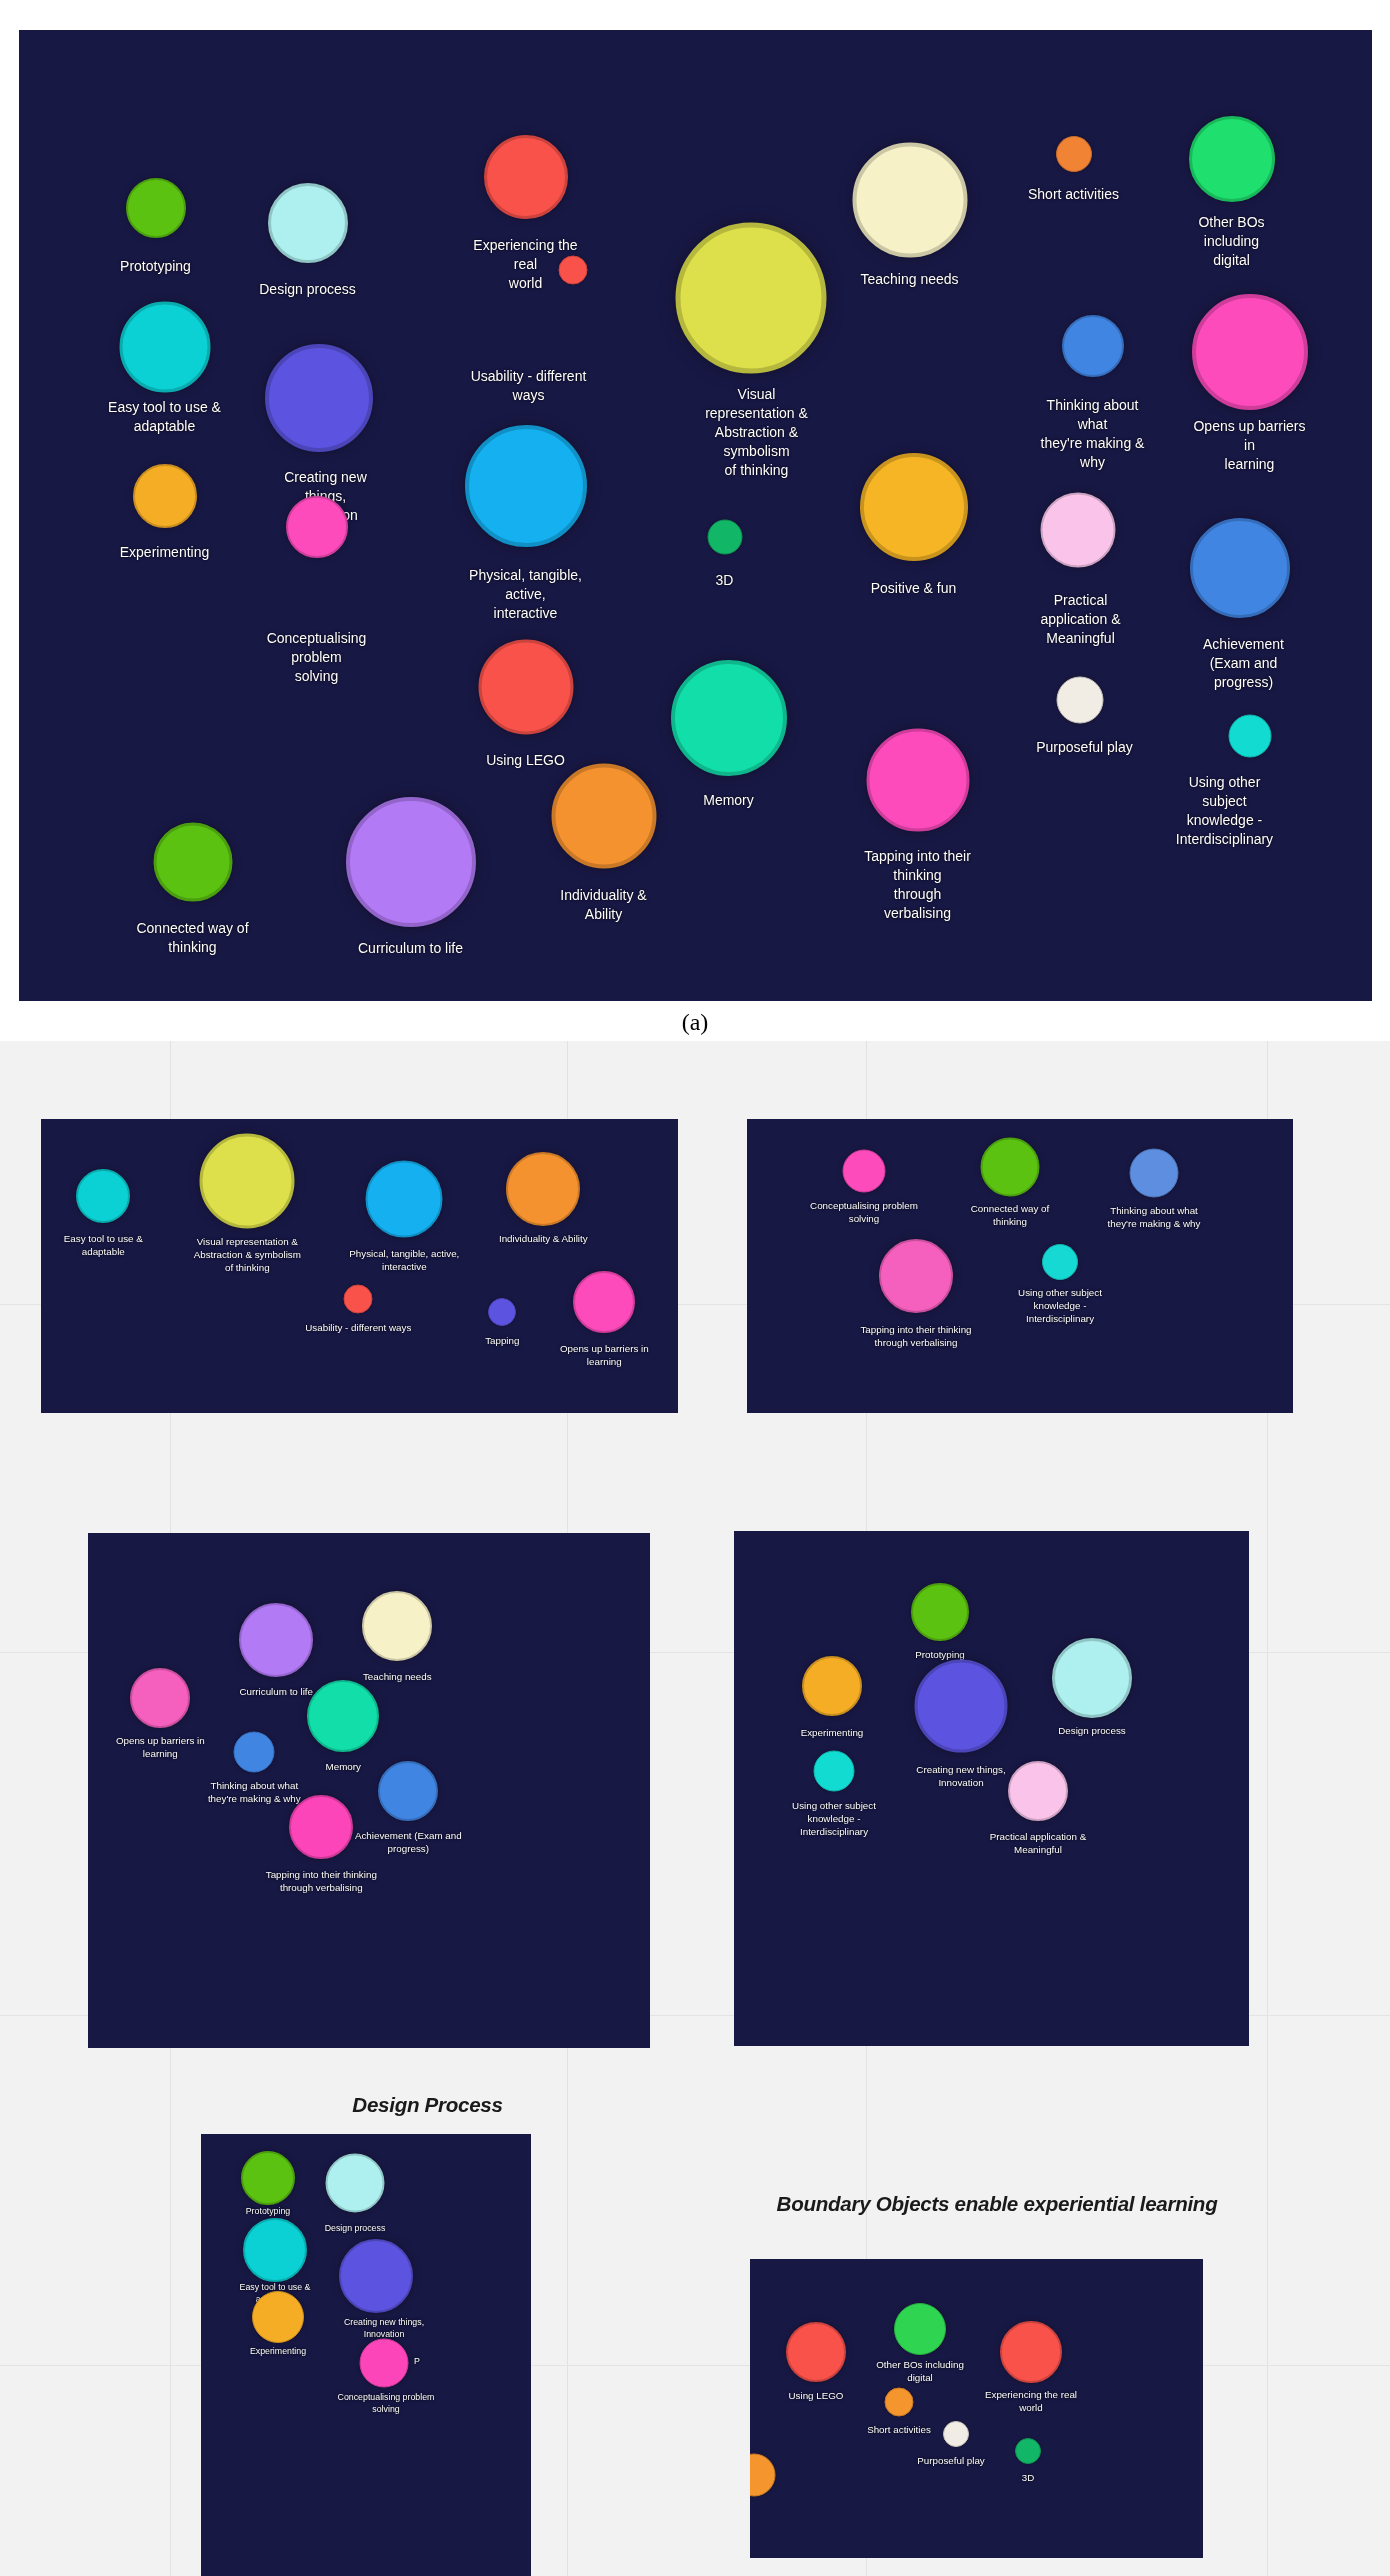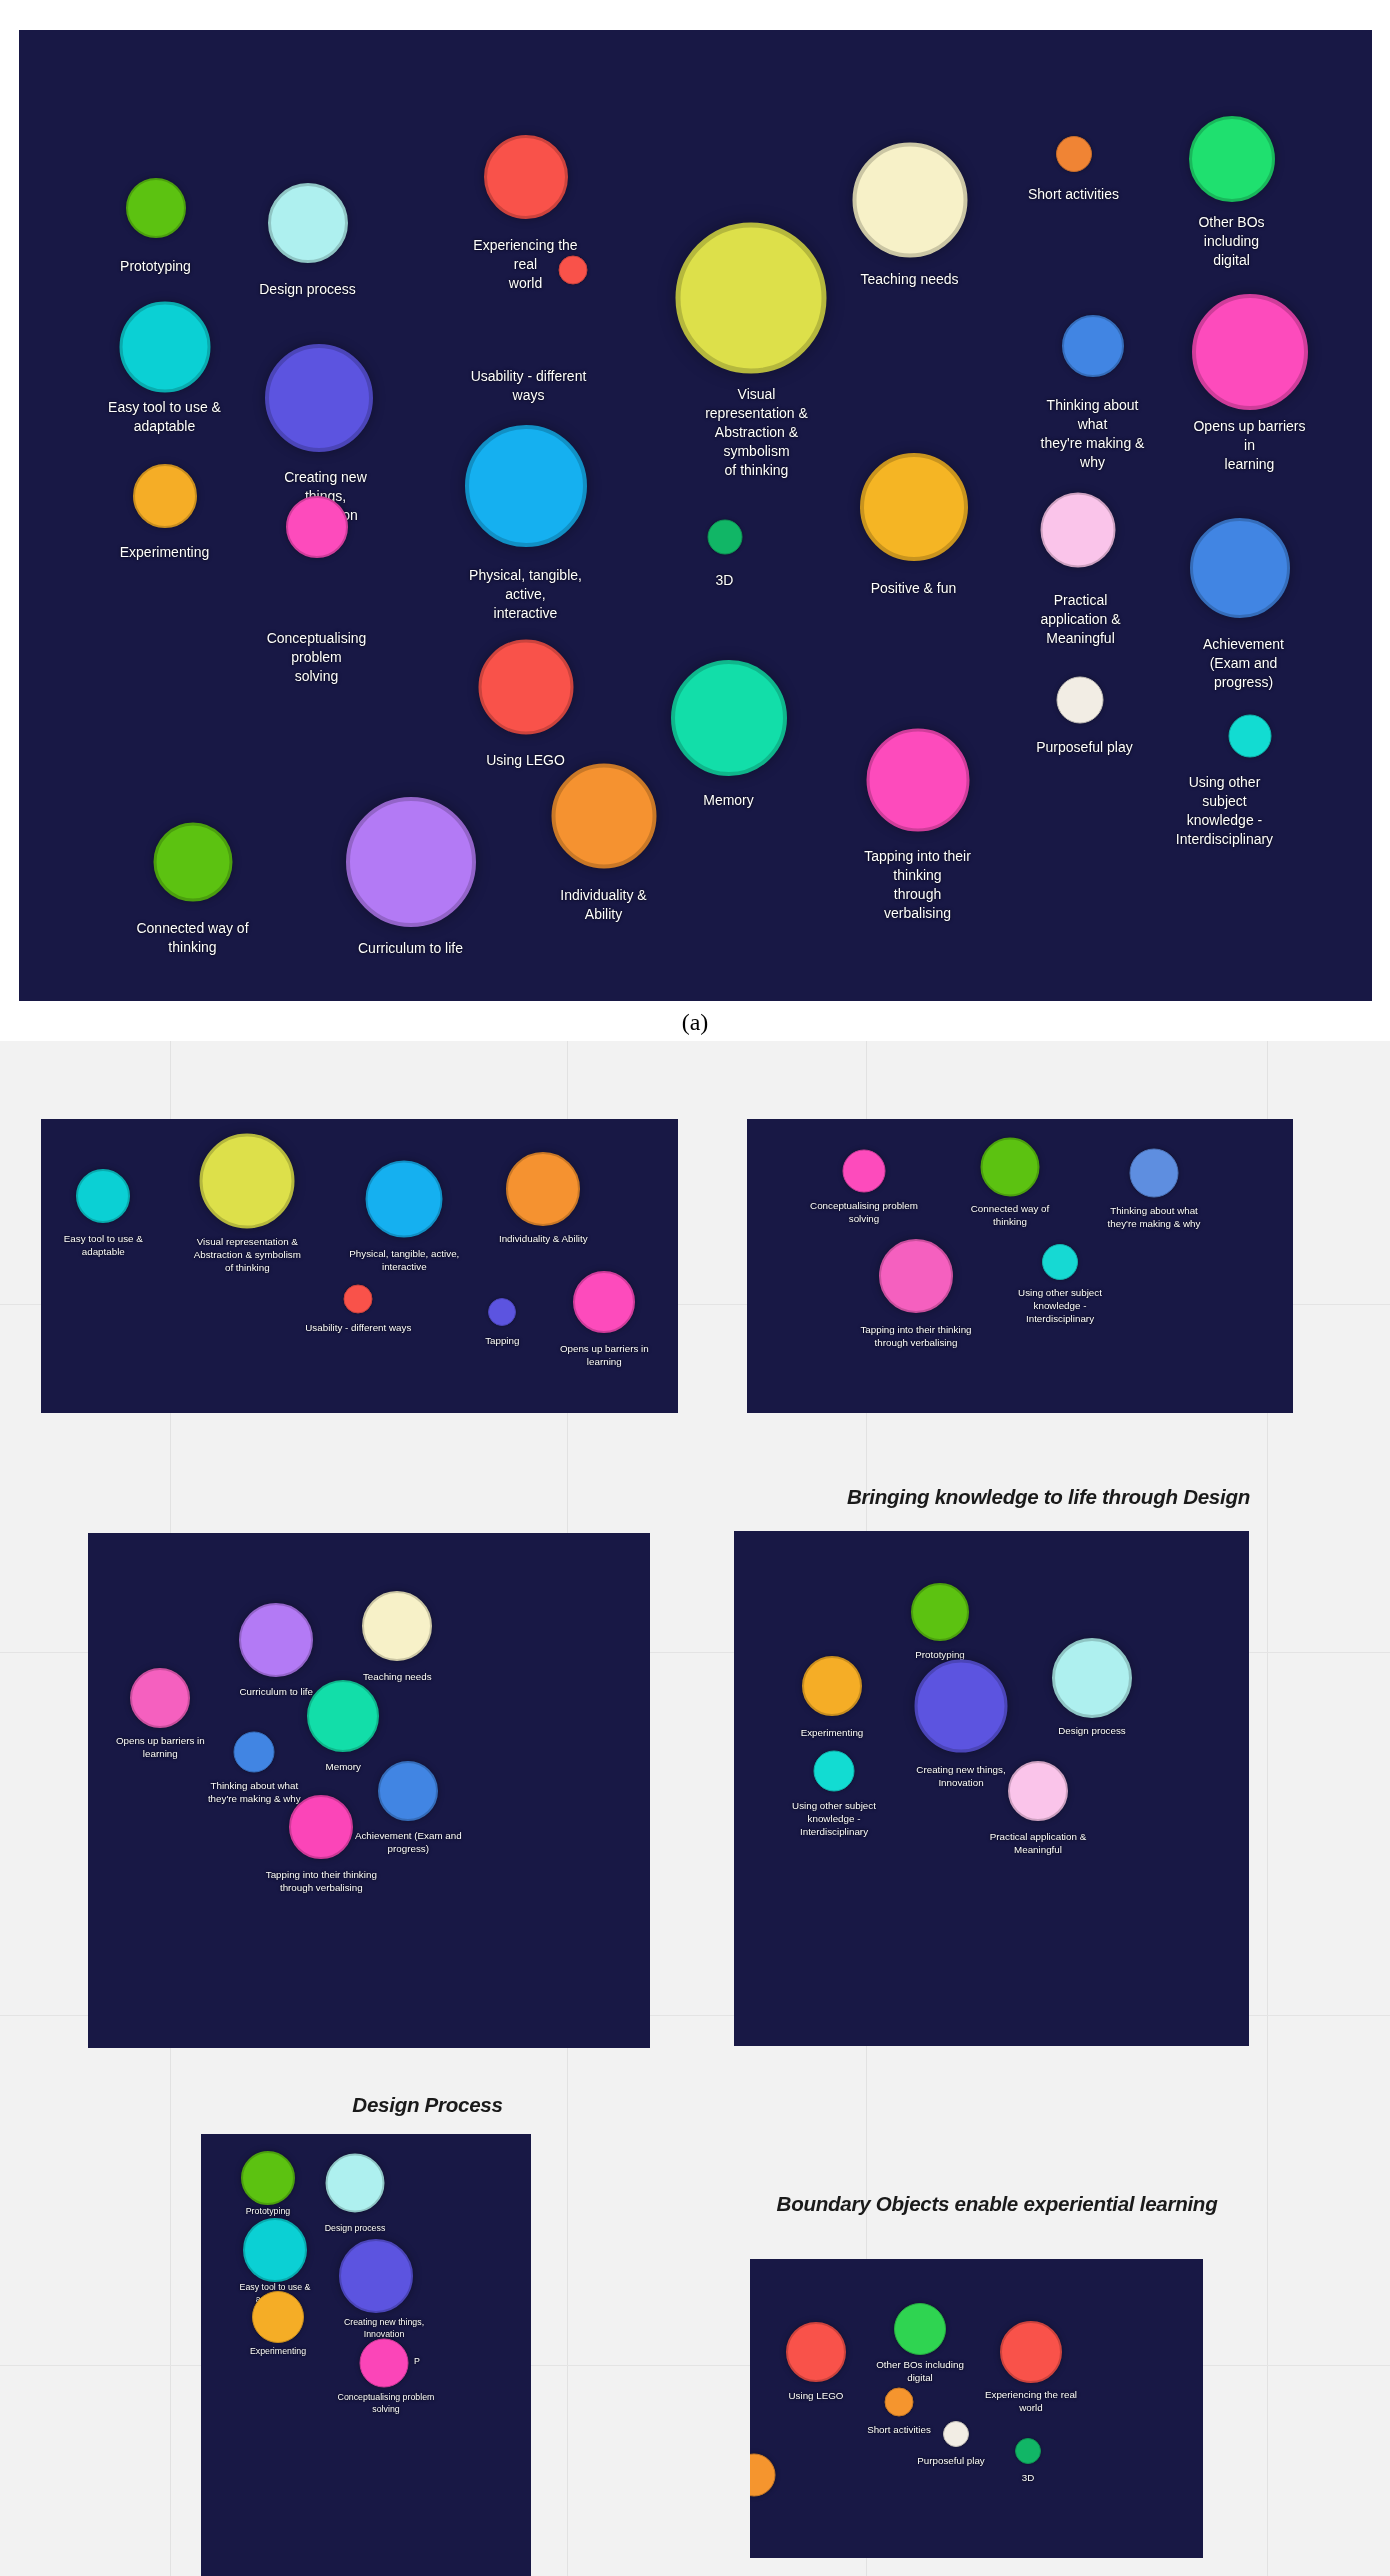--- a/index.html
+++ b/index.html
@@ -264,7 +264,6 @@
     </div>
 
     <div class="subpanel" id="sp3" style="left:711px; top:438px; width:675px; height:592px;">
-      <div class="sp-title" style="top:5.2px; width:675px;">Bringing knowledge to life through Design</div>
       <div class="sp-canvas" id="sp3c" style="left:23px; top:52px; width:515px; height:515px;">
           <div class="bubble" style="left: 206px; top: 81px; width: 58px; height: 58px; background: rgb(92, 194, 17); border: 2.2px solid rgb(75, 159, 14); box-shadow: rgba(0, 0, 0, 0.35) 0px 0px 6.3px;"></div>
           <div class="blabel" style="left: 206px; top: 117px; width: 118px; margin-left: 0px;">Prototyping</div>

